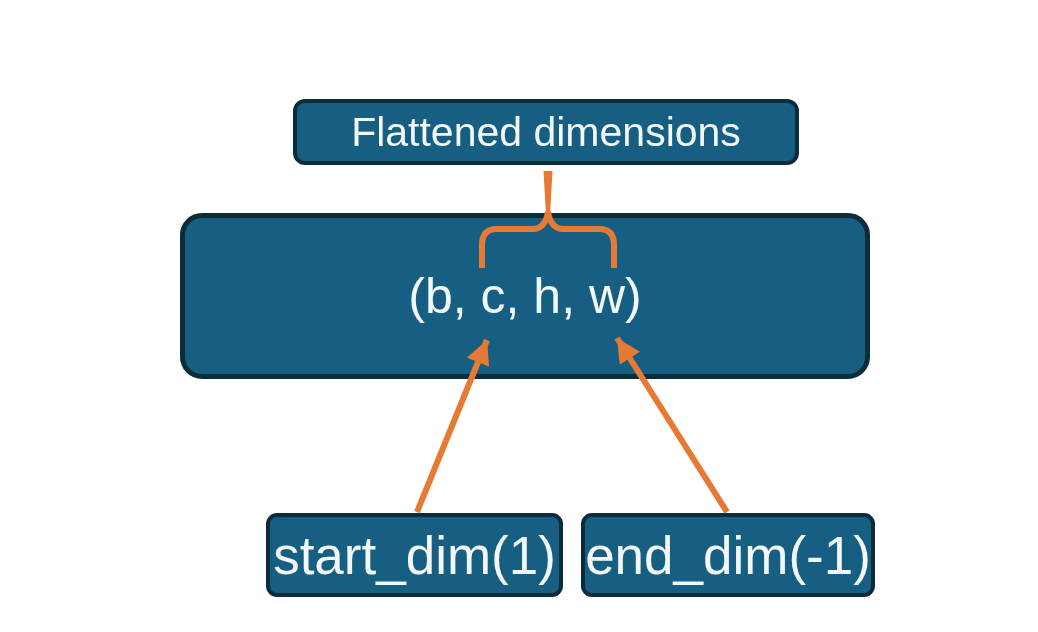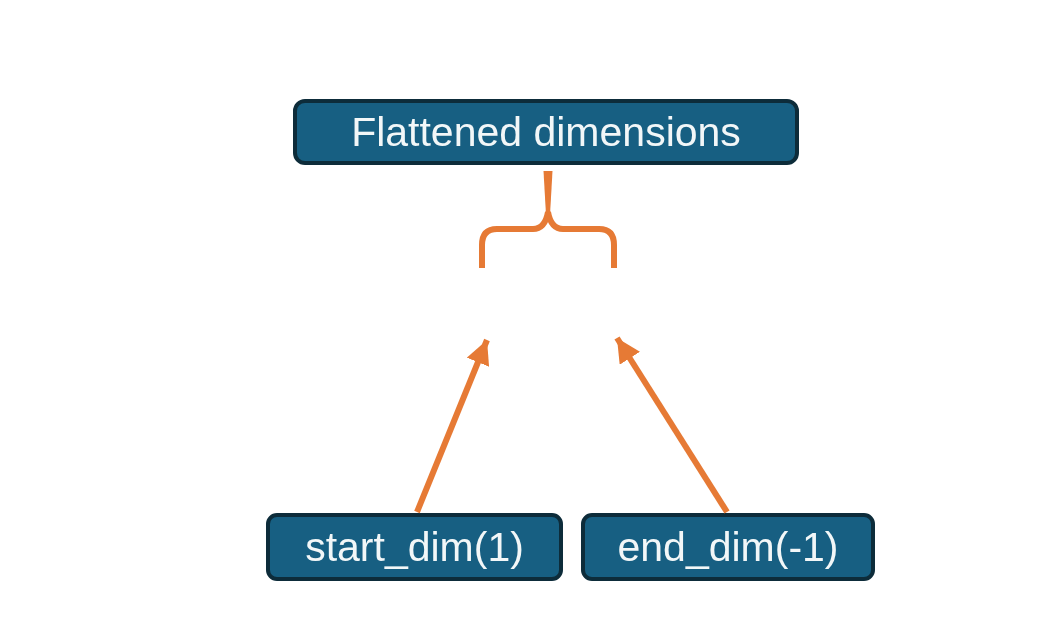--- a/index.html
+++ b/index.html
@@ -79,6 +79,9 @@
     <span>Flattened dimensions</span>
   </div>
 
+  <div class="box main-box">
+    <span>(b, c, h, w)</span>
+  </div>
 
   <div class="box small-box start-box">
     <span>start_dim(1)</span>

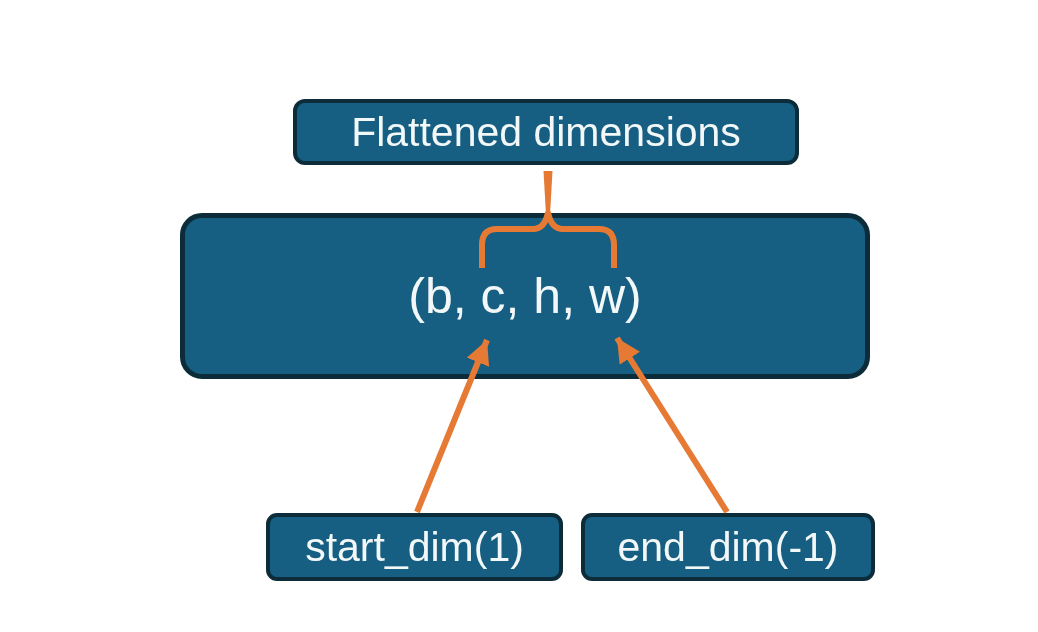--- a/index.html
+++ b/index.html
@@ -45,10 +45,10 @@
     font-size: 50px;
   }
   .small-box {
-    width: 297px; height: 68px;
+    width: 297px; height: 84px;
     top: 513px;
     border-radius: 11px;
-    font-size: 41px;
+    font-size: 53px;
   }
   .start-box { left: 266px; }
   .end-box   { left: 581px; width: 294px; justify-content: center; }

